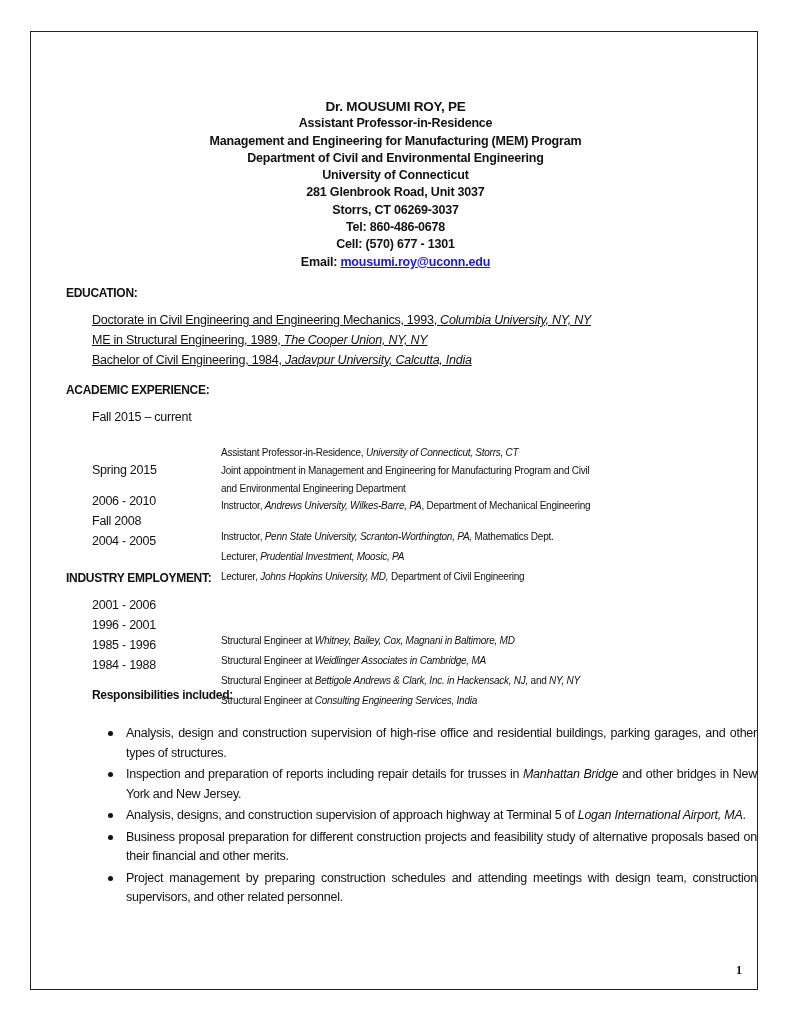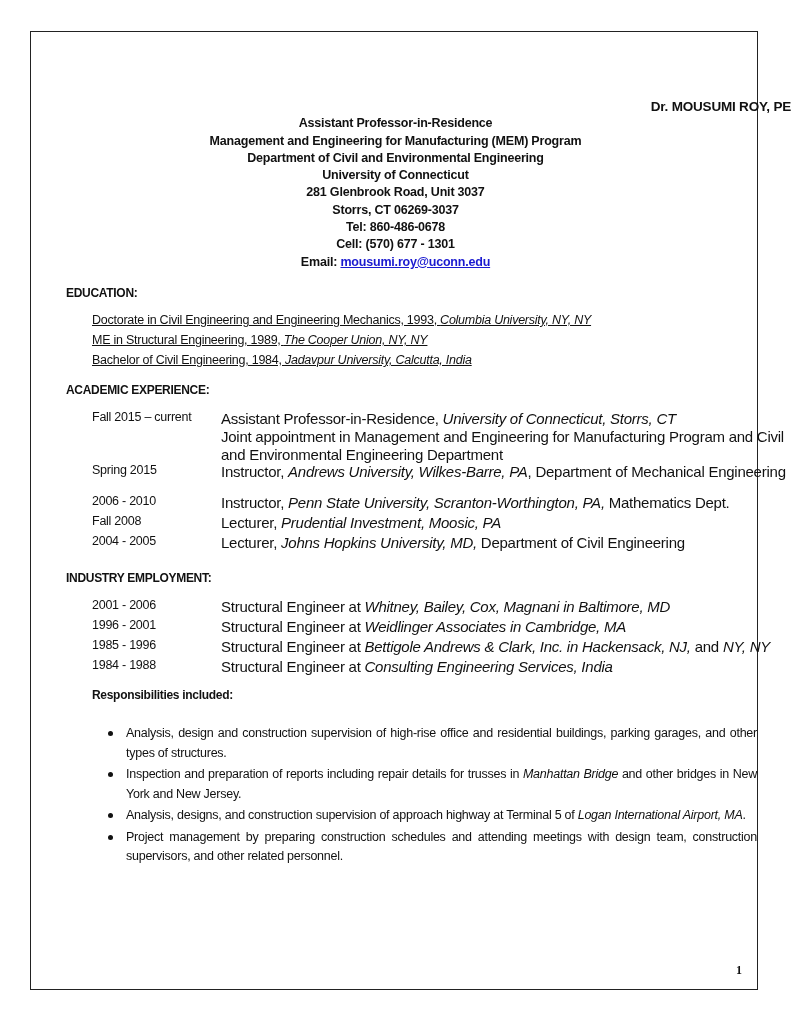--- a/index.html
+++ b/index.html
@@ -9,7 +9,7 @@
                  border: 1.5px solid #222; box-sizing: border-box; }
   .header { position: absolute; left: 0; width: 791px; top: 98px; text-align: center;
             font-weight: bold; font-size: 12.5px; line-height: 17.3px; letter-spacing: -0.2px; }
-  .header .name { font-size: 13.5px; text-align: right; }
+  .header .name { font-size: 13.5px; }
   .header a { color: #1a1ad0; text-decoration: underline; }
   .section-title { position: absolute; left: 58px; font-weight: bold; font-size: 12px; letter-spacing: -0.3px; padding-left: 8px; }
   .line { position: absolute; font-size: 12.5px; letter-spacing: -0.25px; white-space: nowrap; text-decoration: underline; }

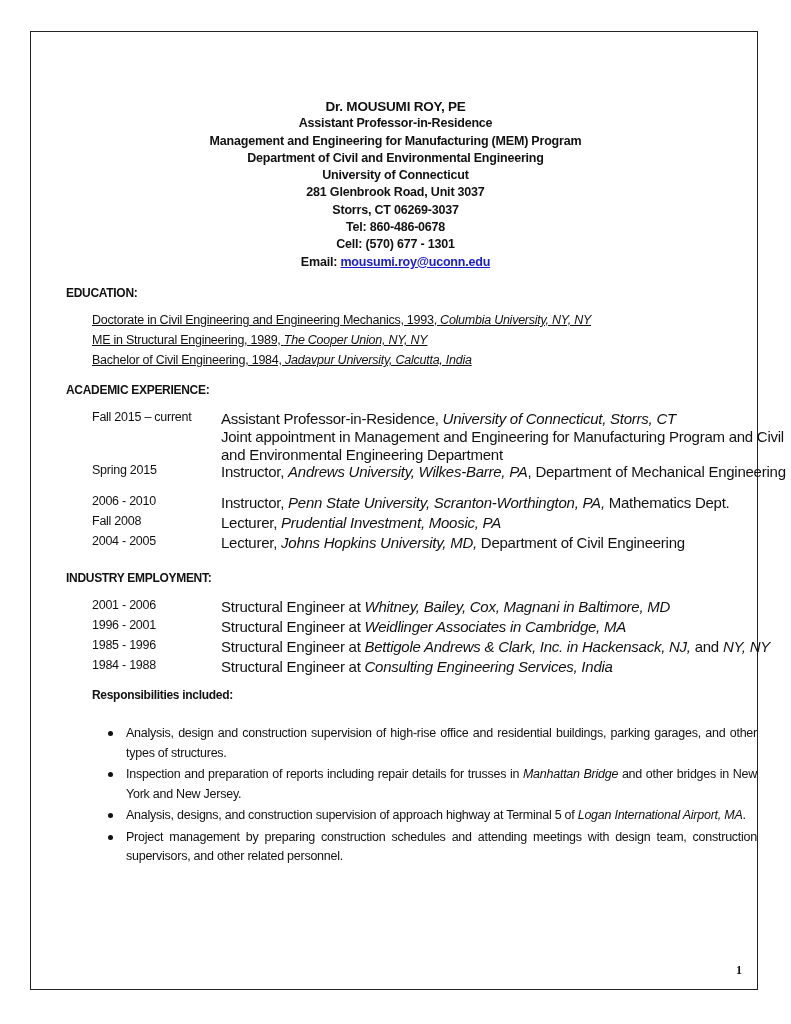--- a/index.html
+++ b/index.html
@@ -14,7 +14,7 @@
   .section-title { position: absolute; left: 58px; font-weight: bold; font-size: 12px; letter-spacing: -0.3px; padding-left: 8px; }
   .line { position: absolute; font-size: 12.5px; letter-spacing: -0.25px; white-space: nowrap; text-decoration: underline; }
   .date { position: absolute; left: 92px; font-size: 12.5px; letter-spacing: -0.25px; white-space: nowrap; }
-  .desc { position: absolute; left: 221px; font-size: 15px; letter-spacing: -0.25px; white-space: nowrap; }
+  .desc { position: absolute; left: 221px; font-size: 10px; letter-spacing: -0.25px; white-space: nowrap; margin-top: 37px; }
   i { font-style: italic; }
   .resp-title { position: absolute; left: 92px; top: 688px; font-weight: bold; font-size: 12px; letter-spacing: -0.3px; }
   .bullets { position: absolute; left: 92px; top: 712px; width: 653px; margin: 12px; padding: 0; list-style: none; }

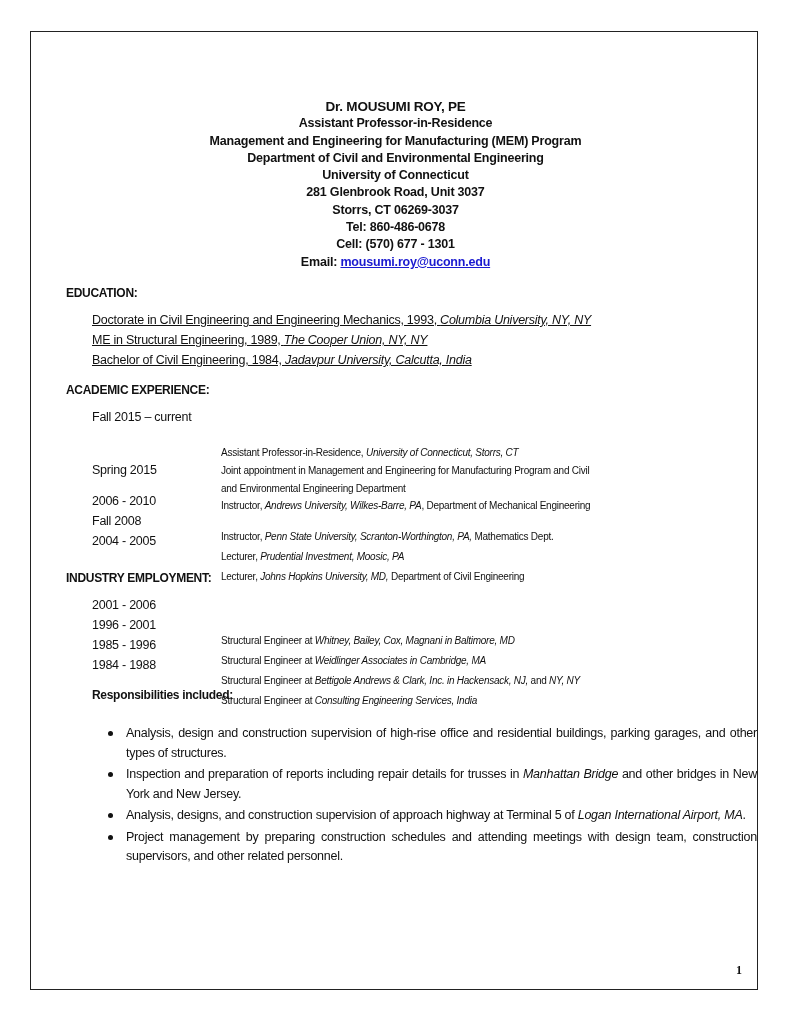--- a/index.html
+++ b/index.html
@@ -93,6 +93,7 @@
   <li><span class="dot"></span><span>Analysis, design and construction supervision of high-rise office and residential buildings, parking garages, and other types of structures.</span></li>
   <li><span class="dot"></span><span>Inspection and preparation of reports including repair details for trusses in </span><i>Manhattan Bridge</i><span> and other bridges in New York and New Jersey.</span></li>
   <li><span class="dot"></span><span>Analysis, designs, and construction supervision of approach highway at Terminal 5 of </span><i>Logan International Airport, MA</i><span>.</span></li>
+  <li><span class="dot"></span><span>Business proposal preparation for different construction projects and feasibility study of alternative proposals based on their financial and other merits.</span></li>
   <li><span class="dot"></span><span>Project management by preparing construction schedules and attending meetings with design team, construction supervisors, and other related personnel.</span></li>
 </ul>
 

